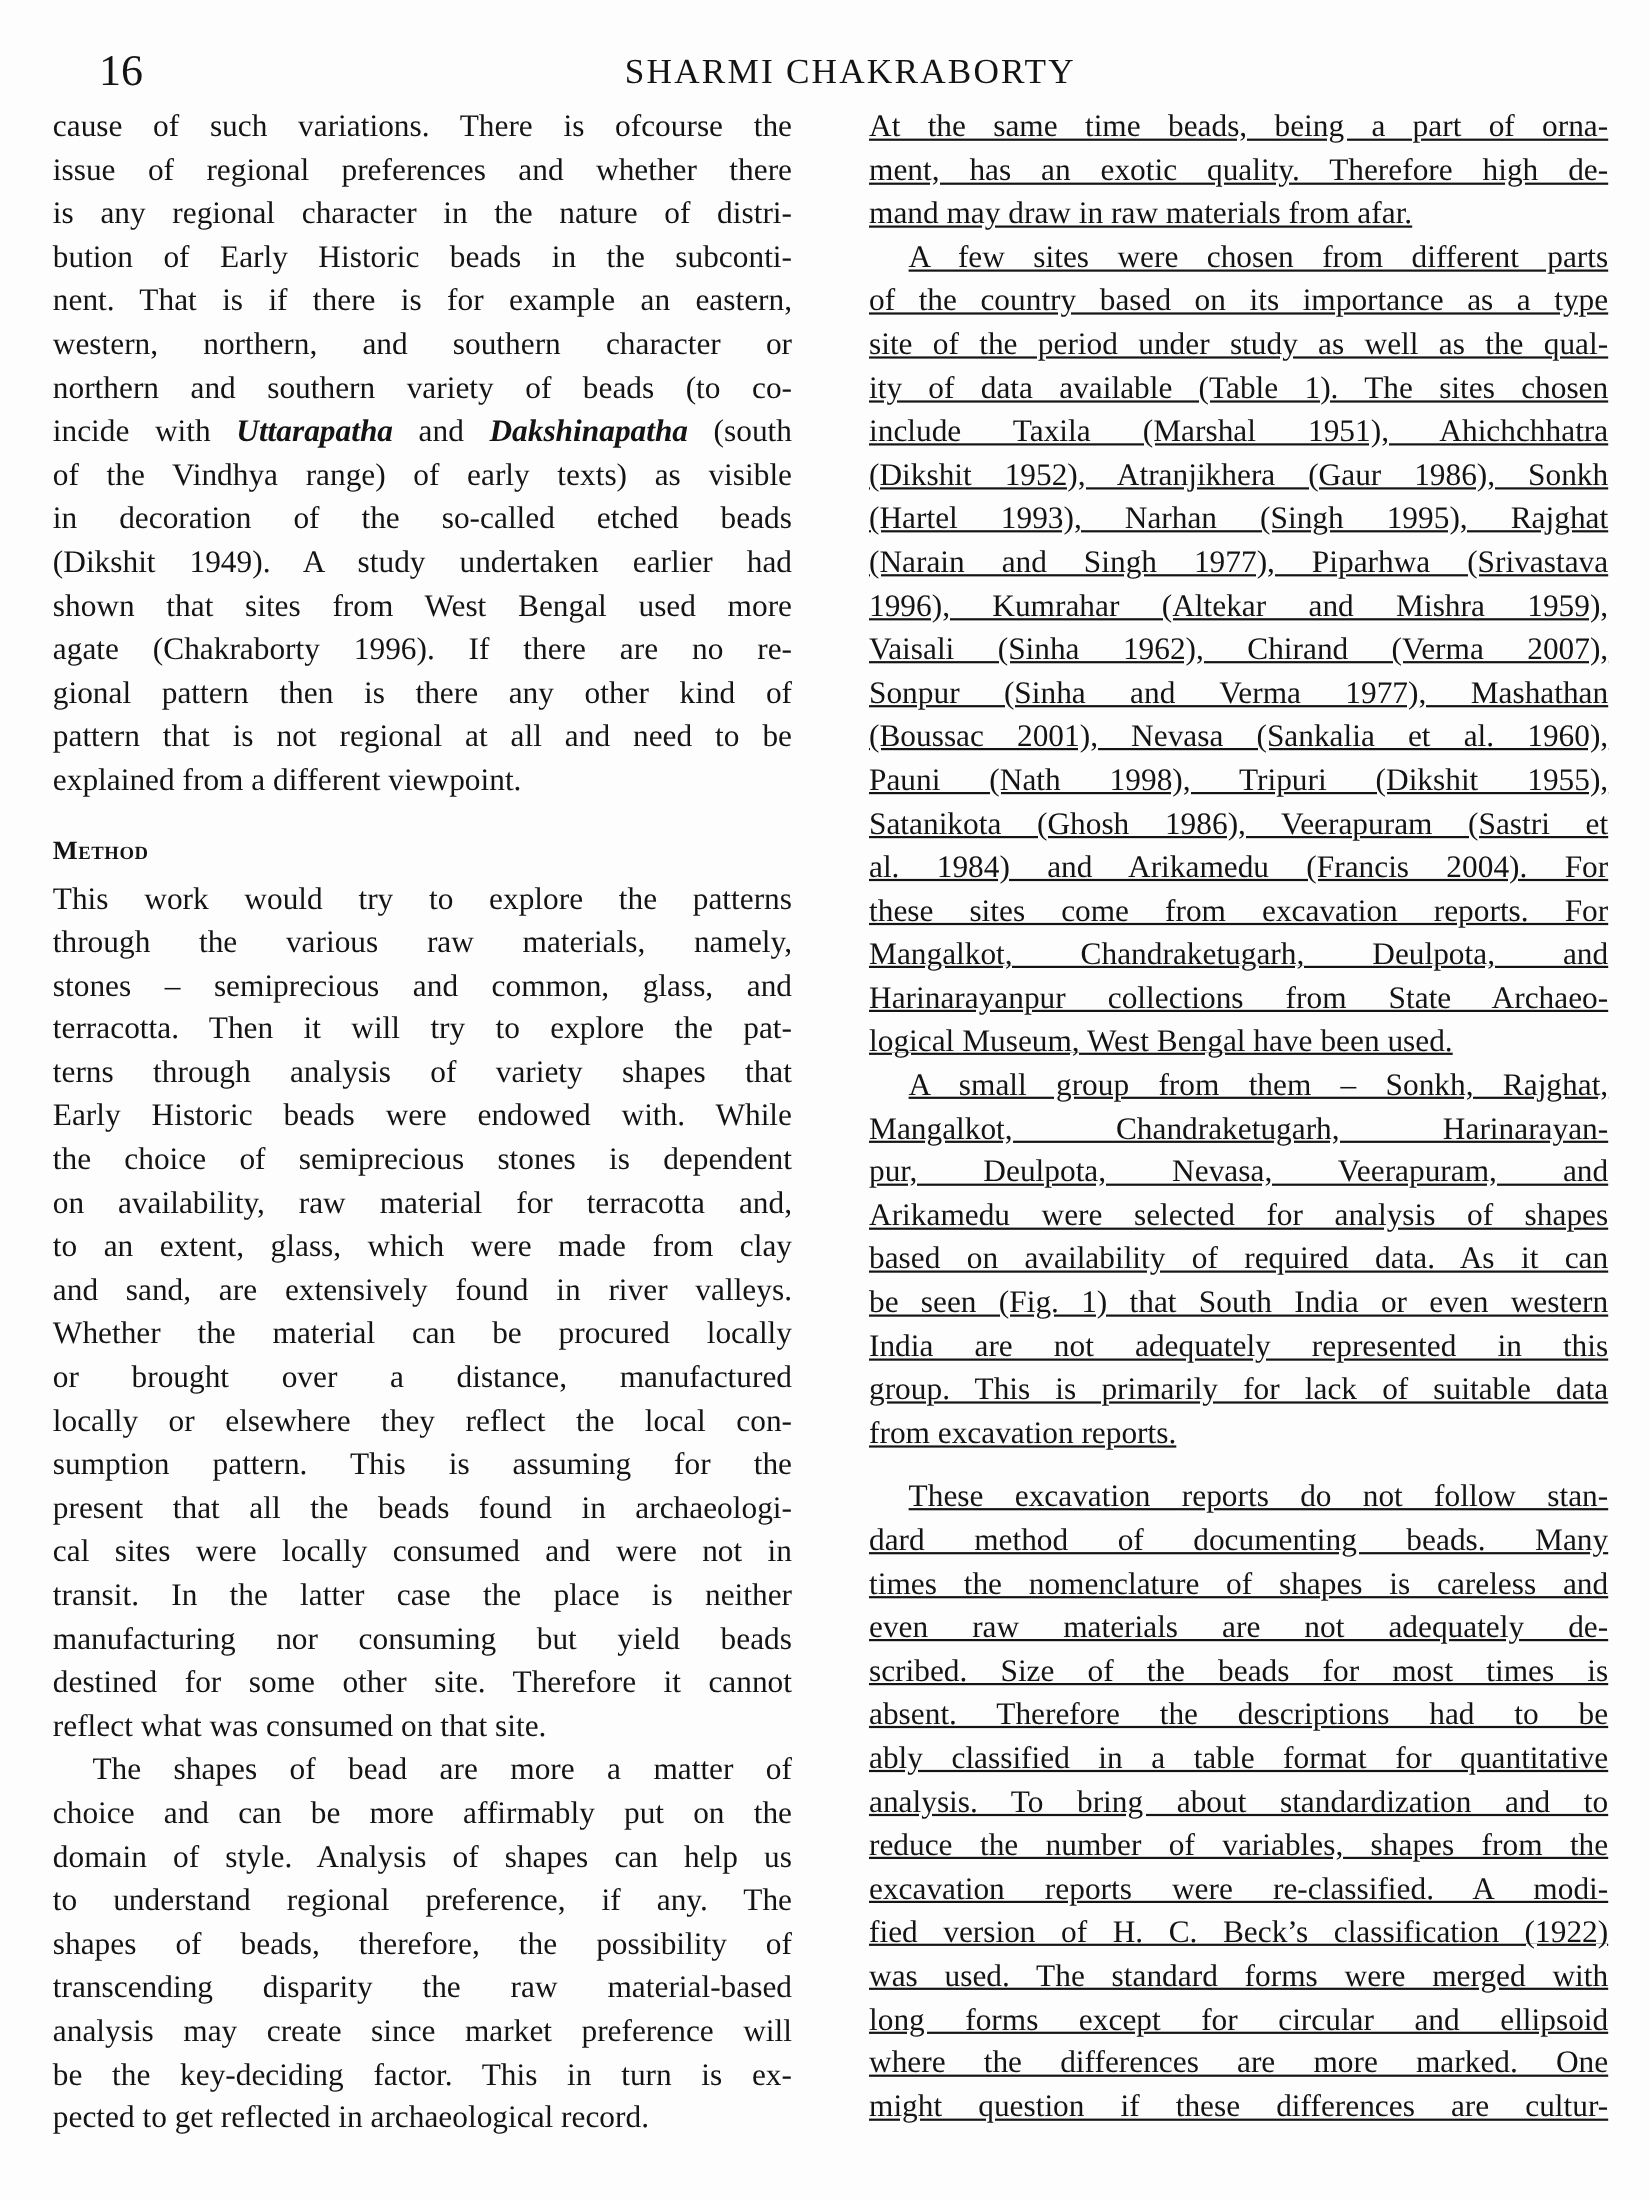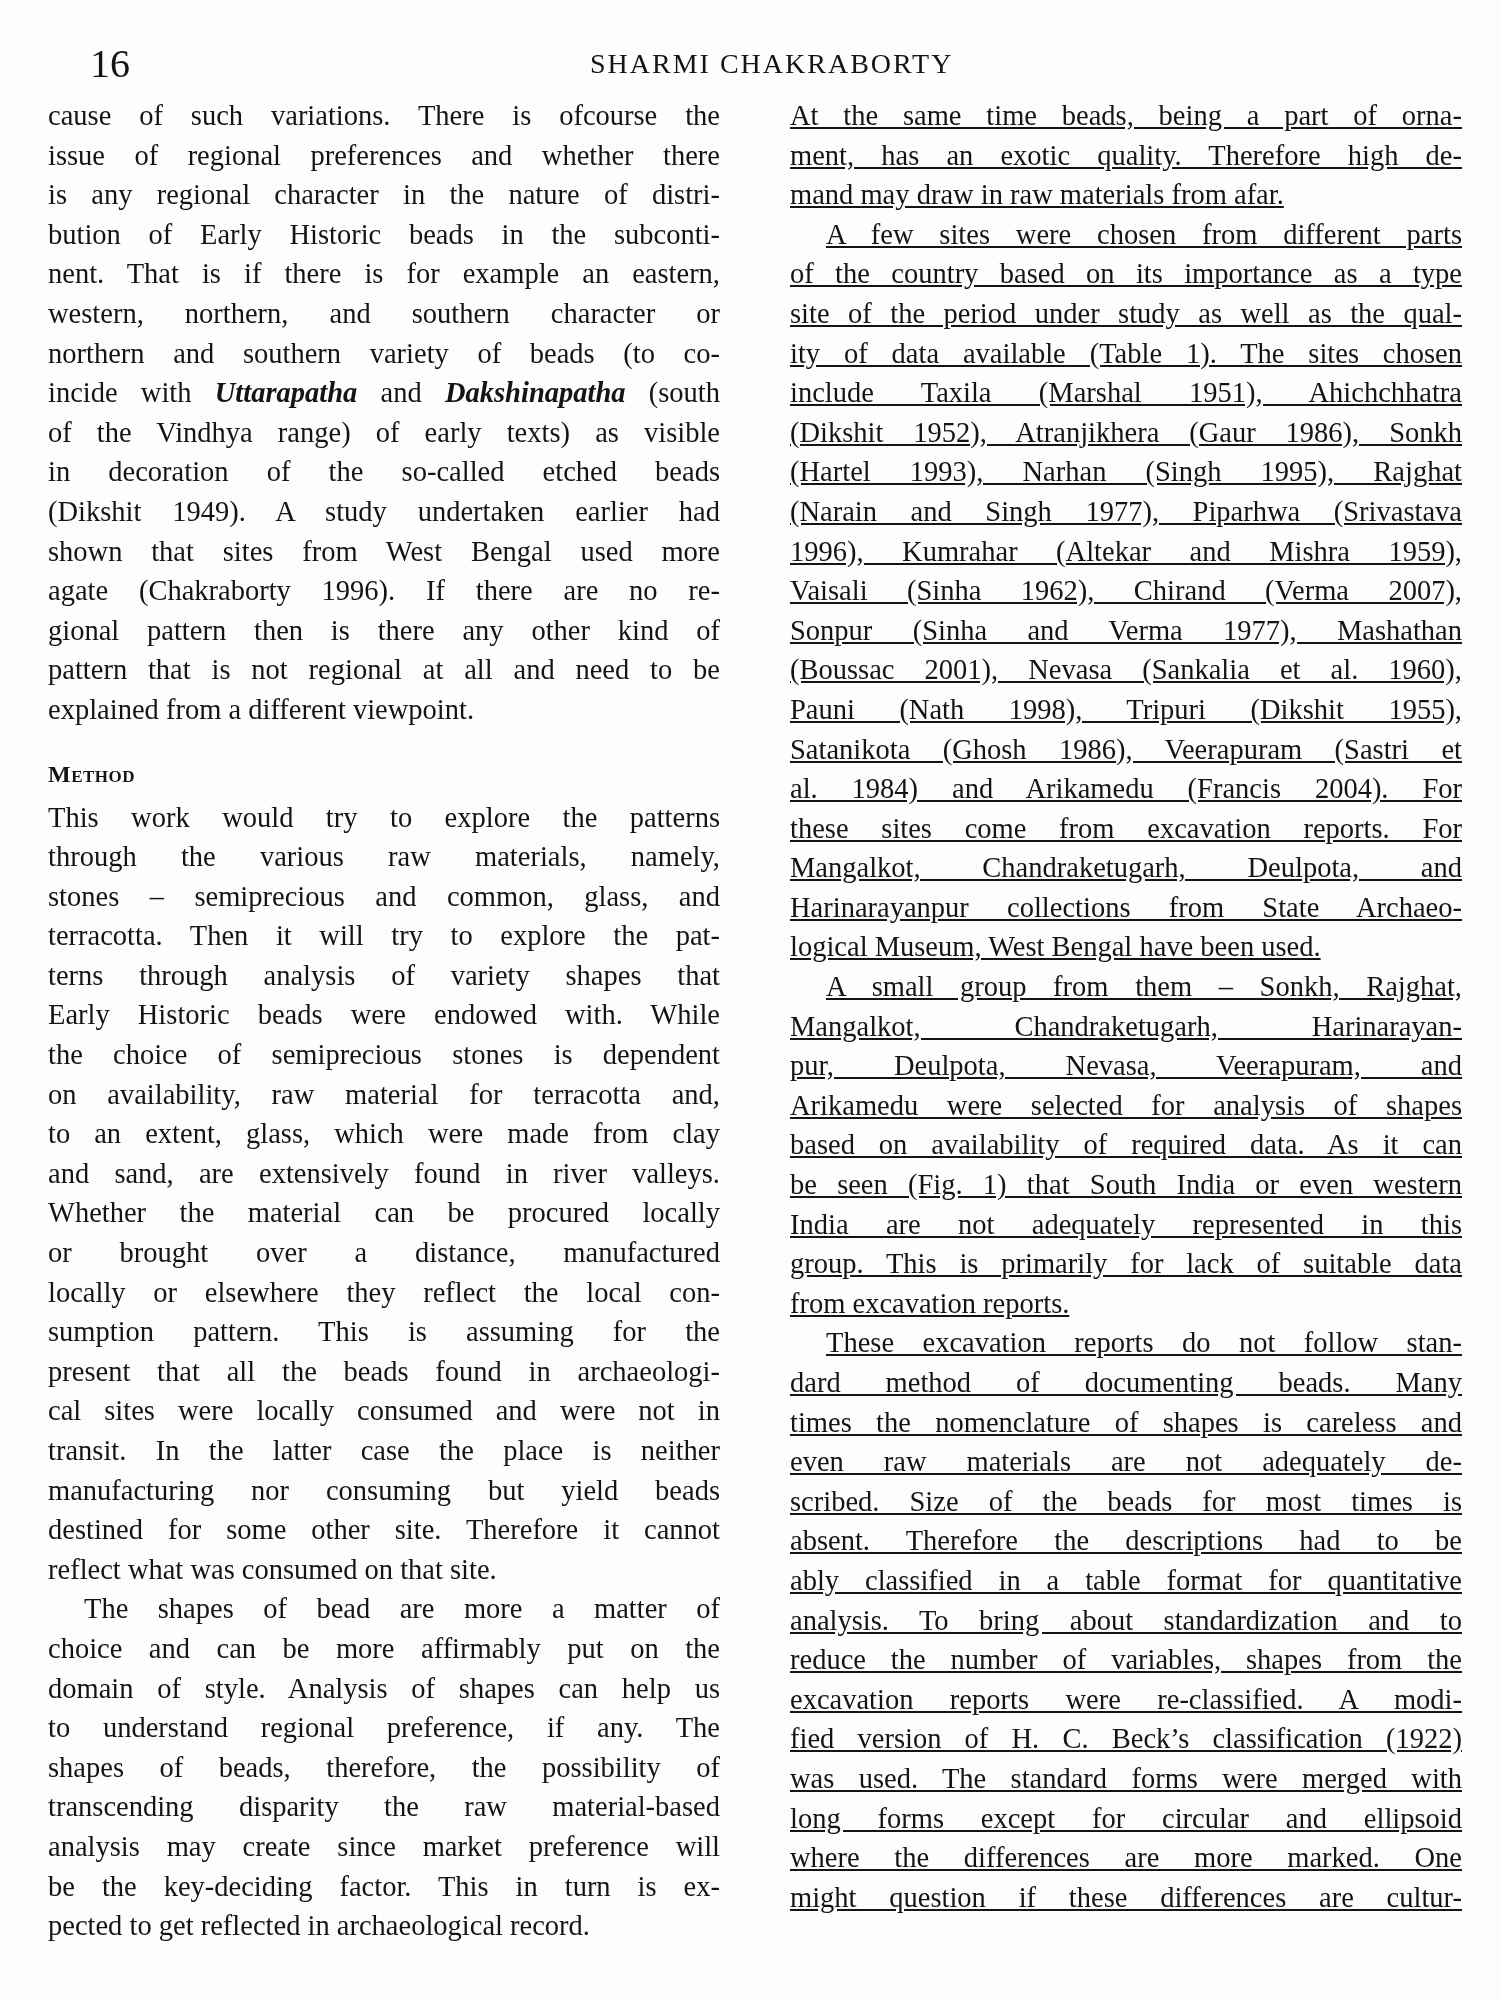--- a/index.html
+++ b/index.html
@@ -11,7 +11,7 @@
     position: absolute; left: 50px; top: 44px; font-size: 40px; line-height: 40px; margin-left: 40px;
   }
   .running-head {
-    position: absolute; left: 590px; top: 48px; font-size: 28px; letter-spacing: 2px; line-height: 32px; font-family: Liberation Serif, serif;
+    position: absolute; left: 568px; top: 48px; font-size: 32px; letter-spacing: 2px; line-height: 32px; font-family: Liberation Serif, serif;
   }
   .column { position: absolute; top: 96px; }
   .col-left { left: 48px; width: 672px; }

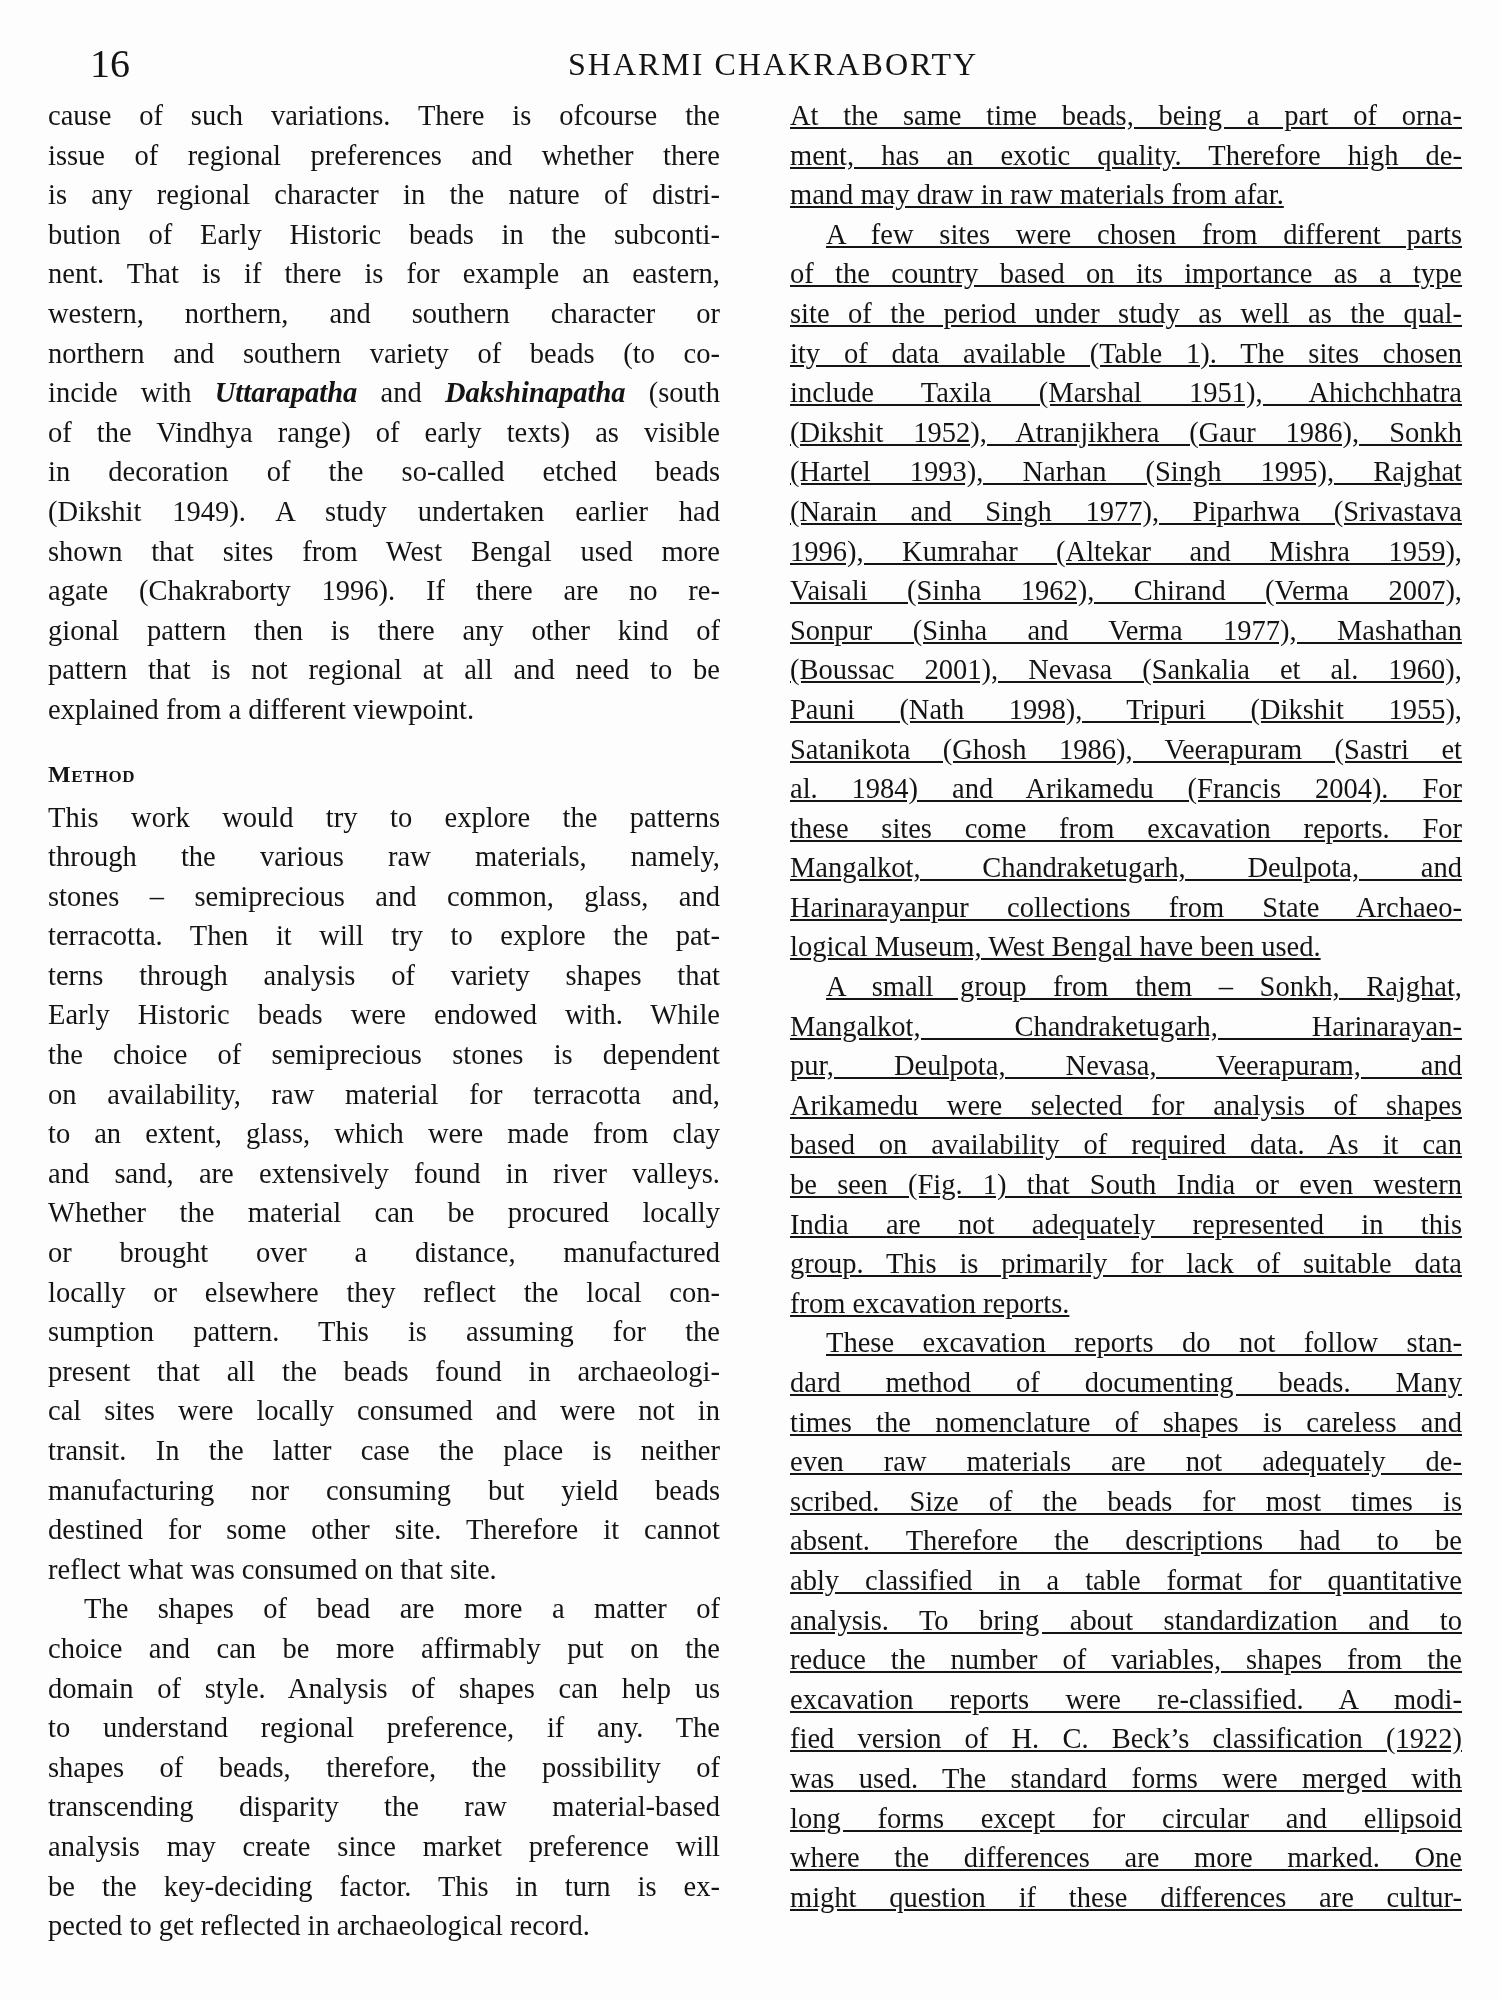--- a/index.html
+++ b/index.html
@@ -22,7 +22,7 @@
   }
   .line.last { text-align-last: left; }
   .line.indent { text-indent: 36px; }
-  .line.gap-before { }
+  .line.gap-before { margin-top: 18px; }
   .heading {
     display: block; height: 44px; line-height: 44px; font-size: 24px; font-variant: small-caps;
     letter-spacing: 0.5px; margin-top: 22px; margin-bottom: 2px; font-weight: bold;

